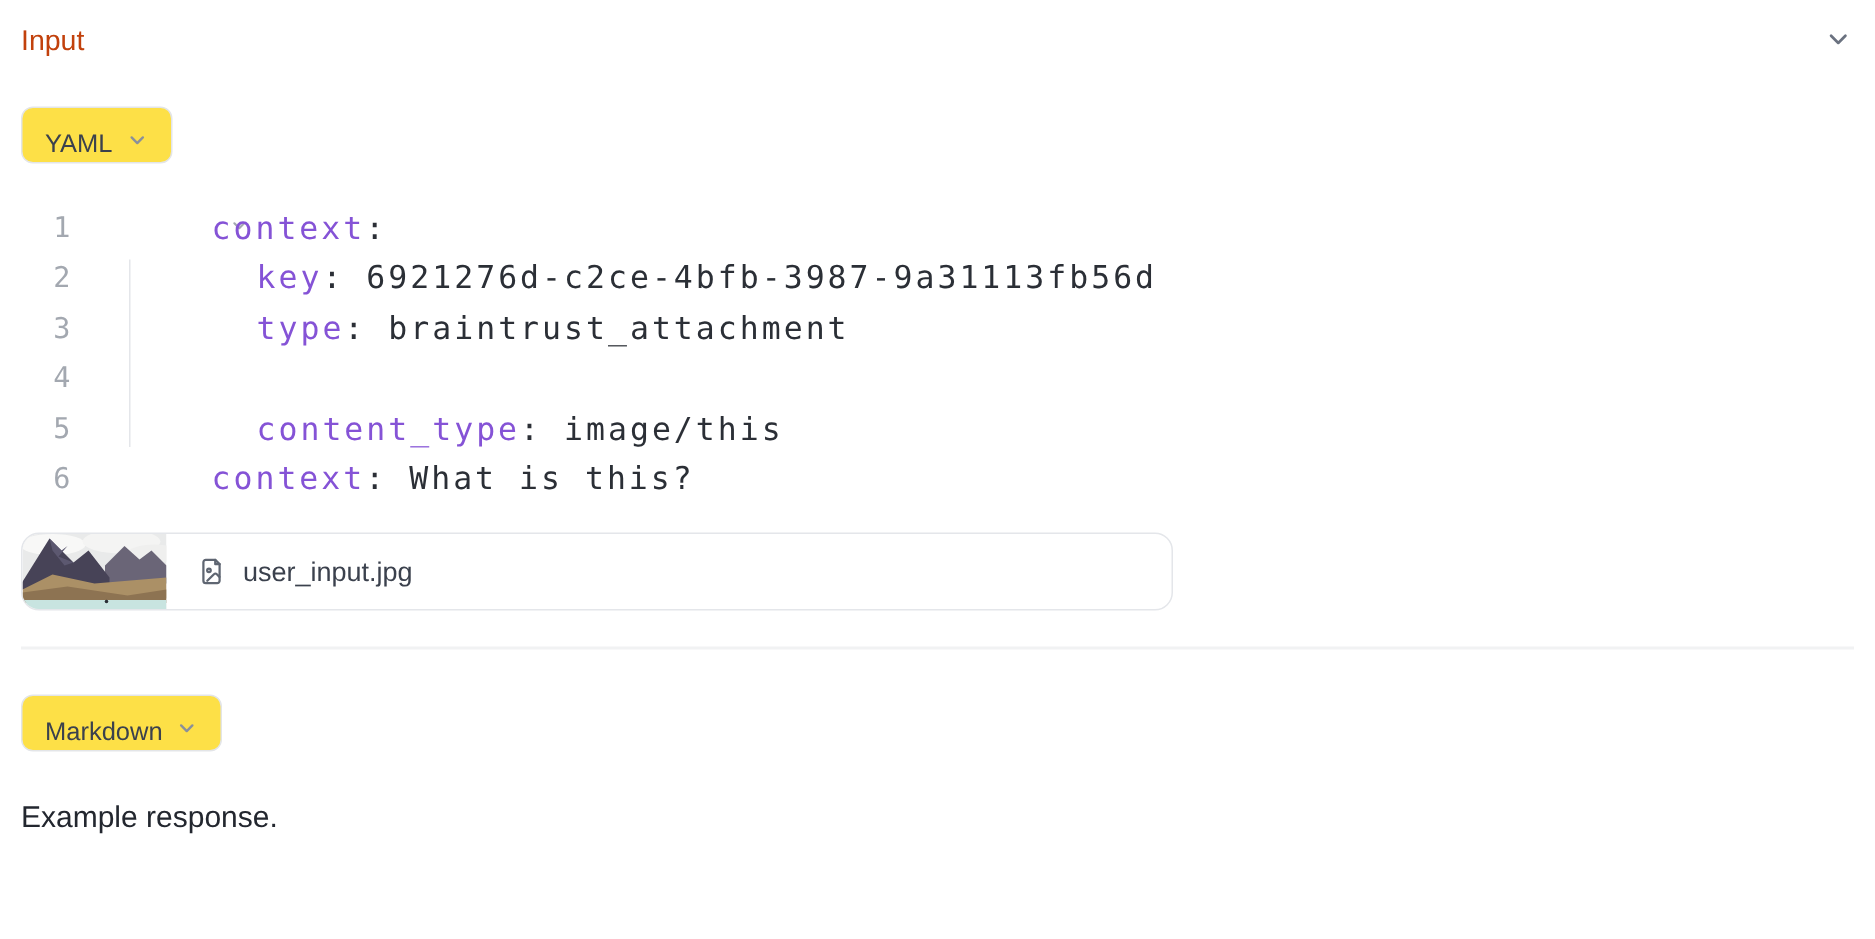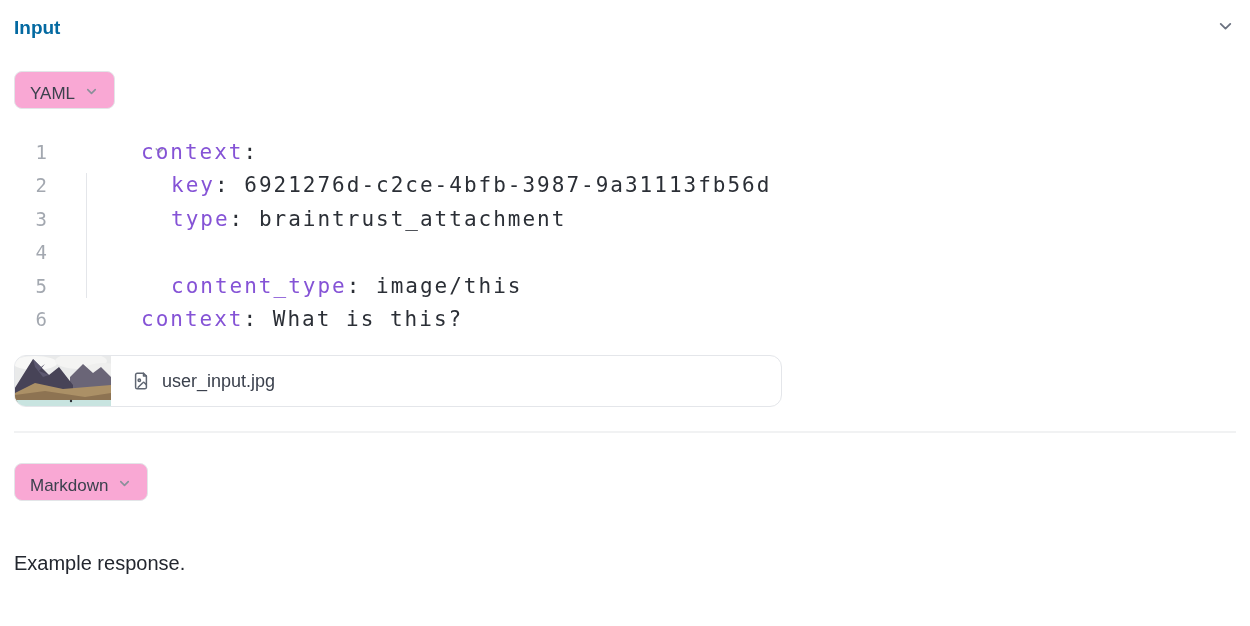--- a/index.html
+++ b/index.html
@@ -22,8 +22,8 @@
   }
   .section-title {
     font-size: 19px;
-    font-weight: 700;
-    color: #0369a1;
+    font-weight: 400;
+    color: #c2410c;
     line-height: 26px;
   }
   .collapse-btn {

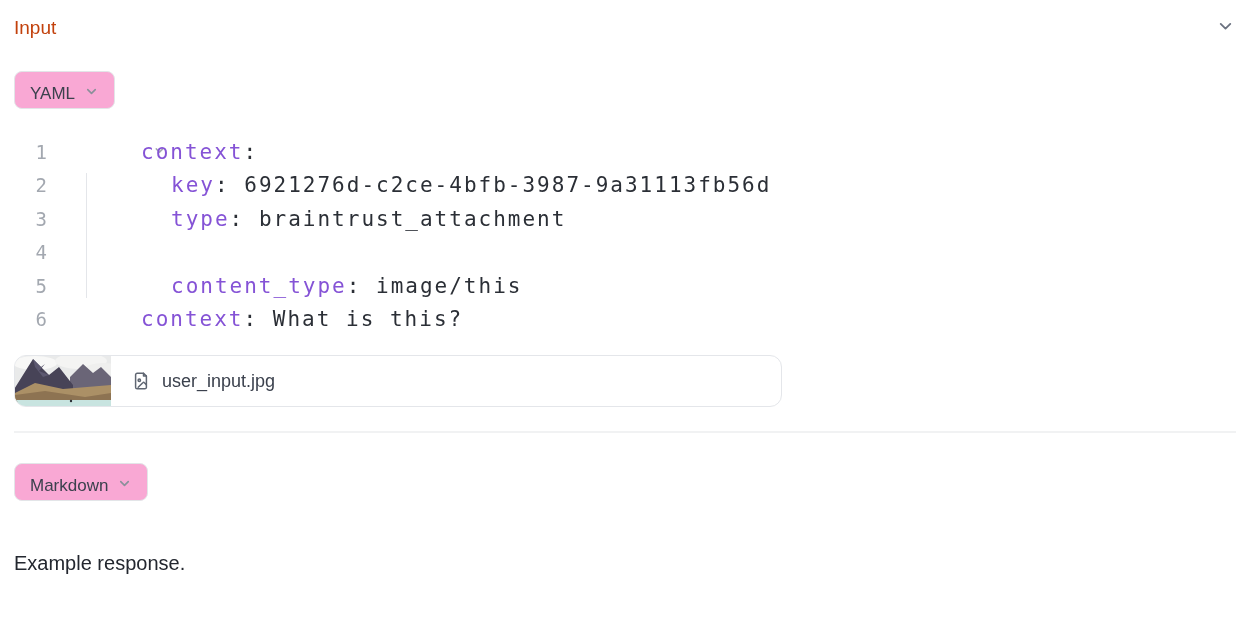--- a/index.html
+++ b/index.html
@@ -39,11 +39,11 @@
   .format-btn {
     margin-top: 30px;
     display: inline-flex;
-    align-items: flex-end;
+    align-items: flex-start;
     gap: 9px;
     height: 38px;
-    padding: 4px 15px;
-    background: #f9a8d4;
+    padding: 14px 15px;
+    background: #fde047;
     border: 1px solid #e3e5e8;
     border-radius: 8px;
     font-family: "Liberation Sans", sans-serif;

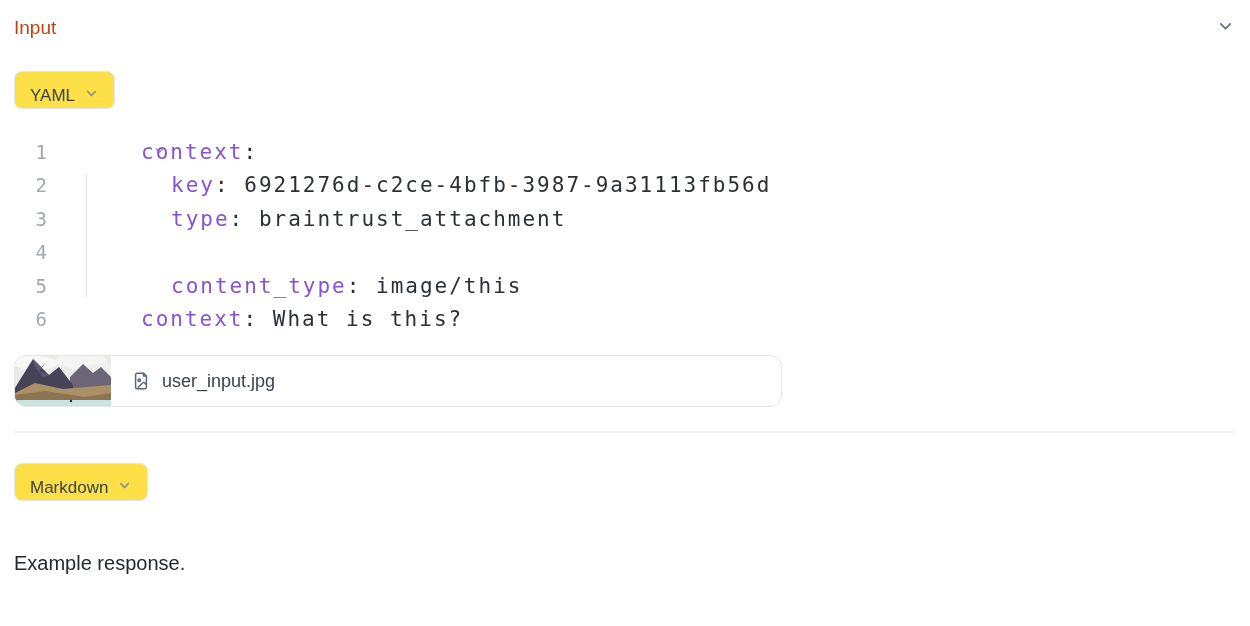--- a/index.html
+++ b/index.html
@@ -138,7 +138,7 @@
 
   
   .response-text {
-    margin-top: 48px;
+    margin-top: 30px;
     font-size: 20px;
     color: #23272f;
     line-height: 28px;

